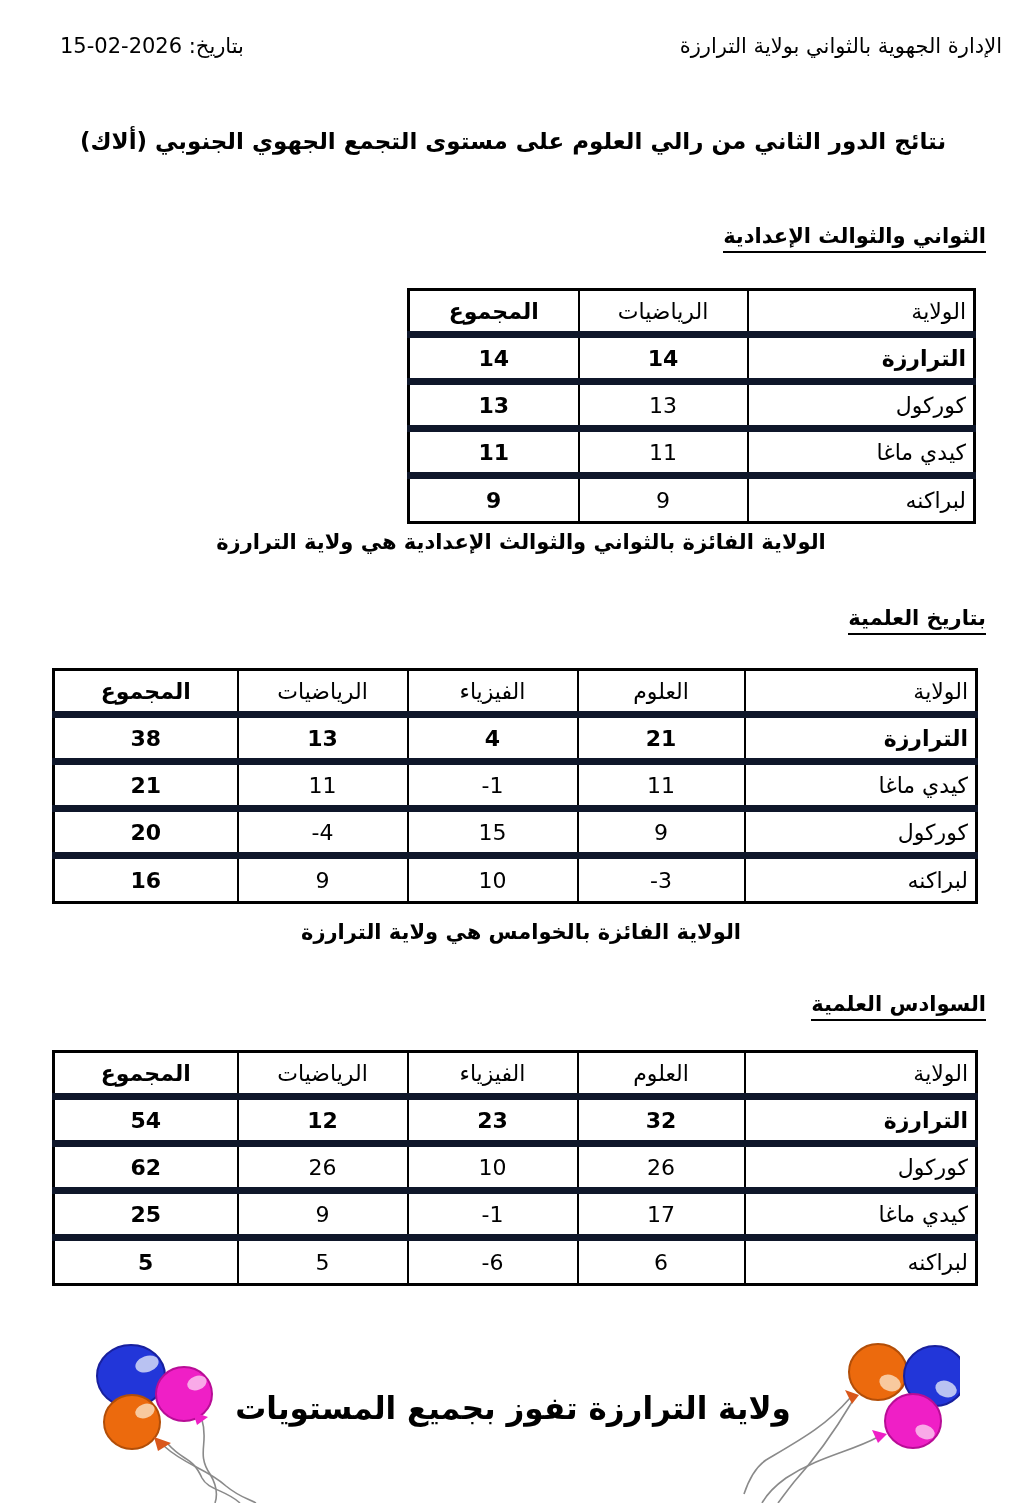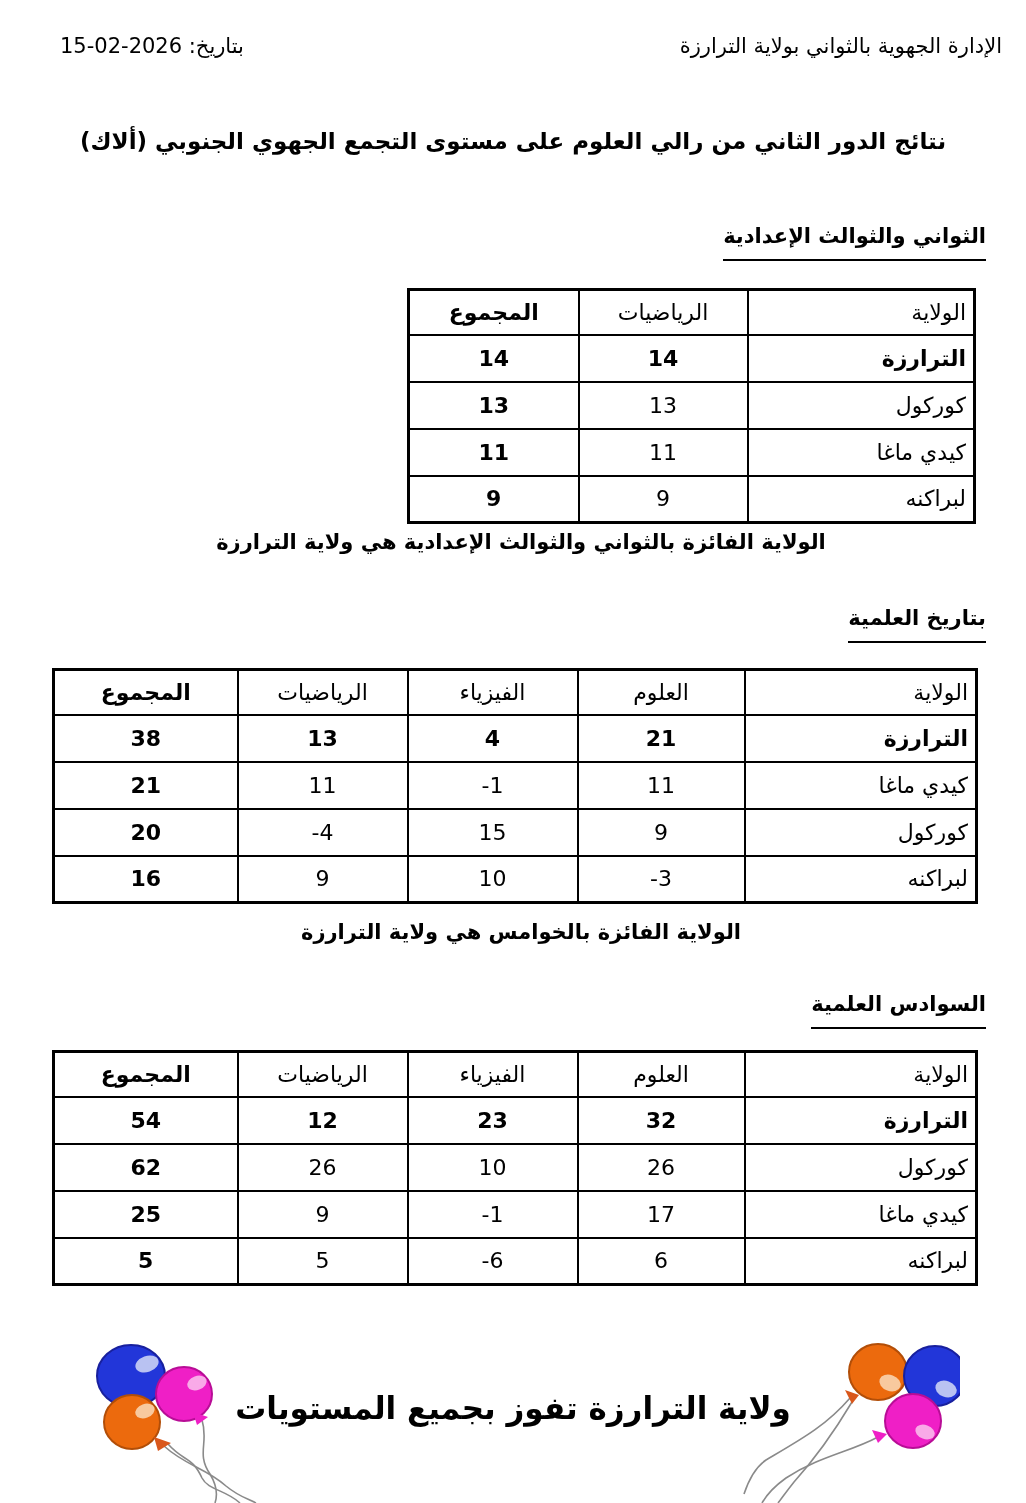--- a/index.html
+++ b/index.html
@@ -14,7 +14,7 @@
   .title { position:absolute; top:128px; left:0; width:100%; text-align:center;
            font-size:23px; font-weight:bold; }
   .sec-heading { position:absolute; right:40px; font-size:21px; font-weight:bold;
-                 border-bottom:2px solid #000; padding-bottom:11px; }
+                 border-bottom:2px solid #000; padding-bottom:3px; }
   #h-sec0 { top:224px; }
   #h-sec1 { top:606px; }
   #h-sec2 { top:992px; }

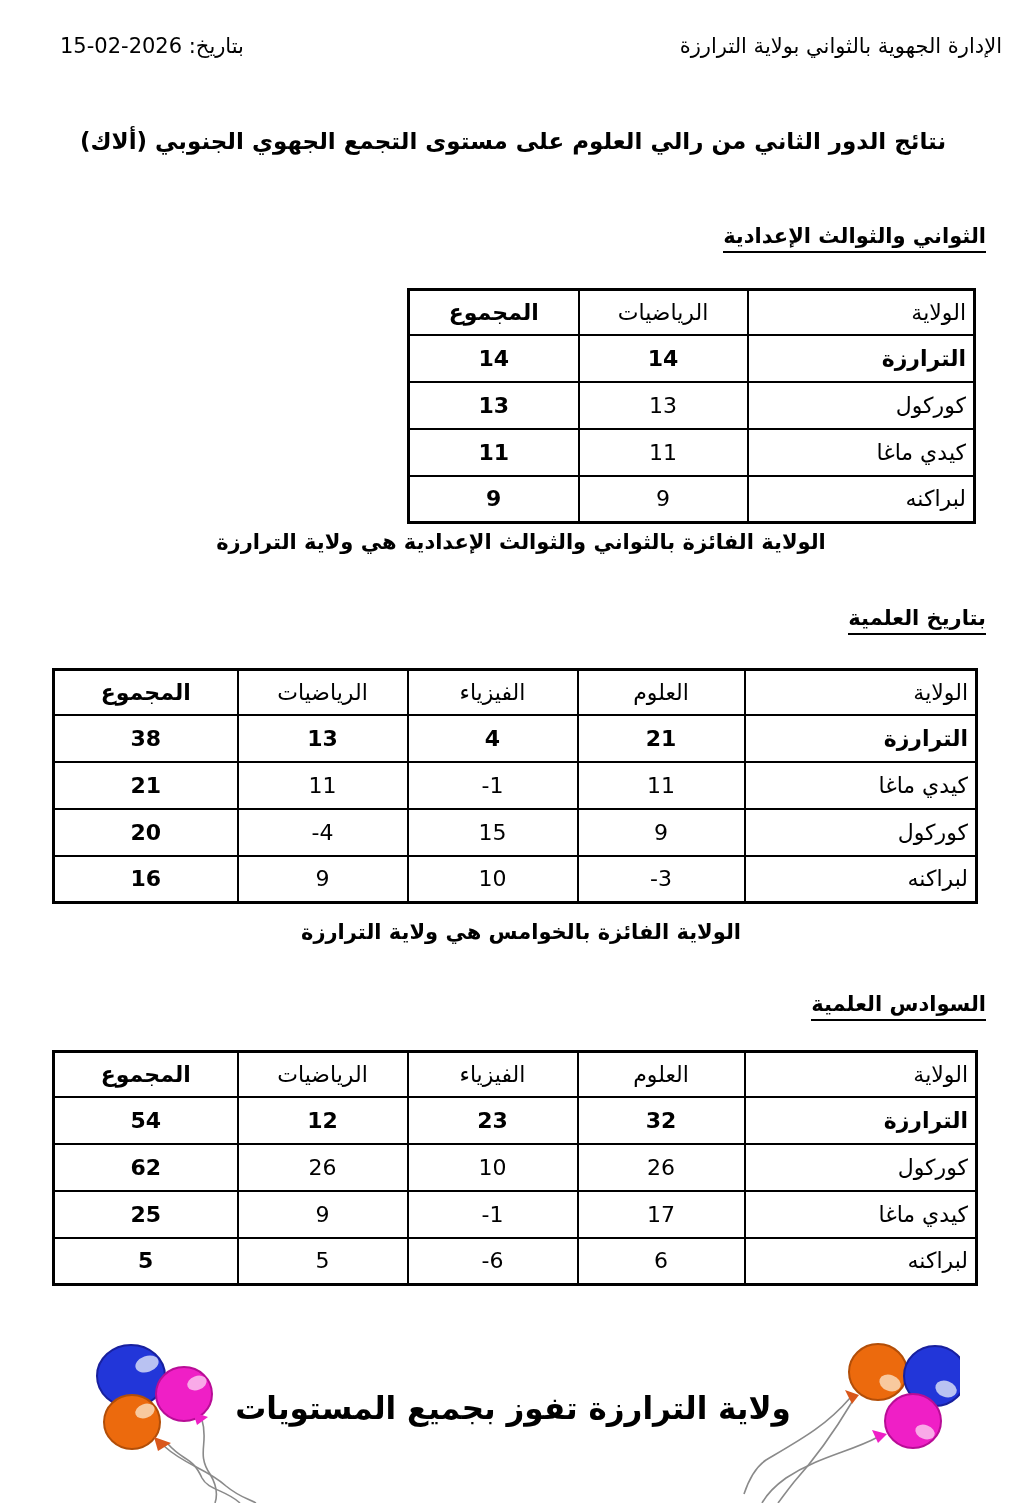--- a/index.html
+++ b/index.html
@@ -23,7 +23,7 @@
           border:3px solid #000; }
   th, td { border:2px solid #000; font-size:22px; overflow:hidden;
            vertical-align:middle; }
-  tbody td, tbody th { border-top:1px solid #0f172a; }
+  tbody td, tbody th { border-top:7px solid #0f172a; }
   thead tr { height:45px; }
   tbody tr { height:47px; }
   .state-col { text-align:right; padding-right:7px; }

